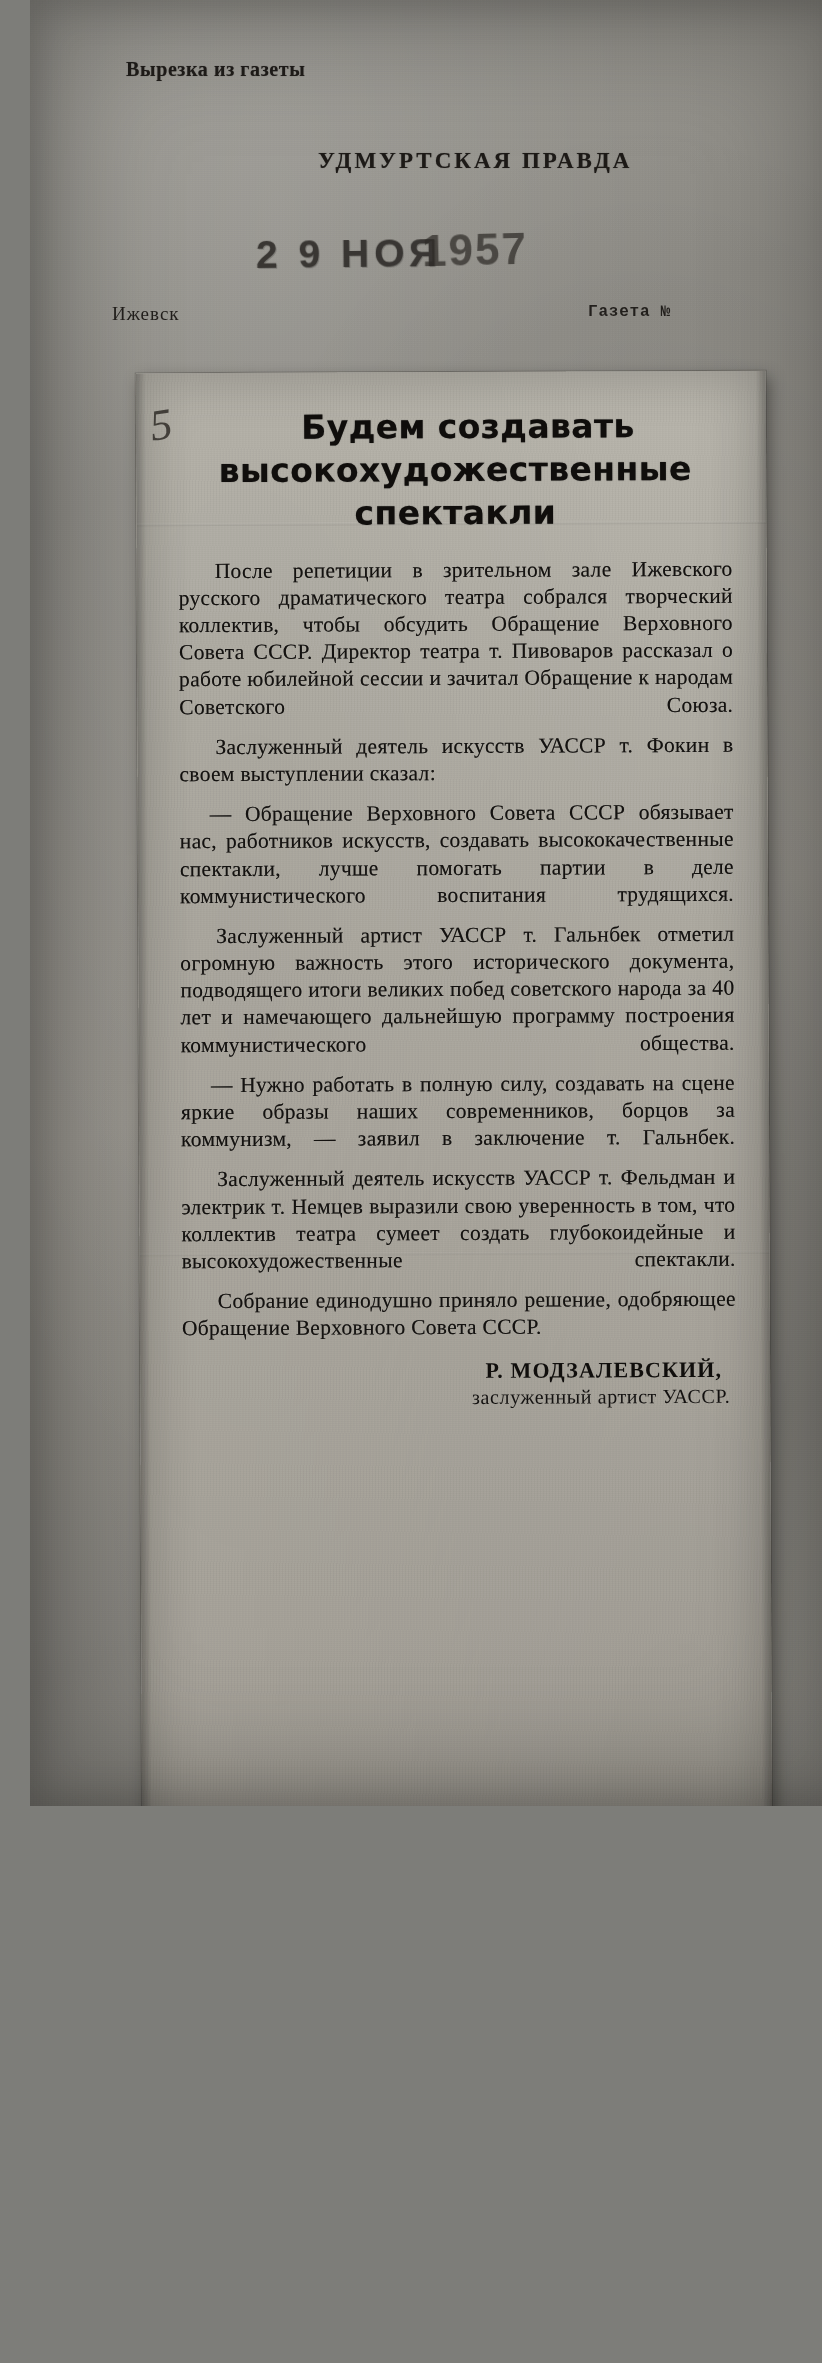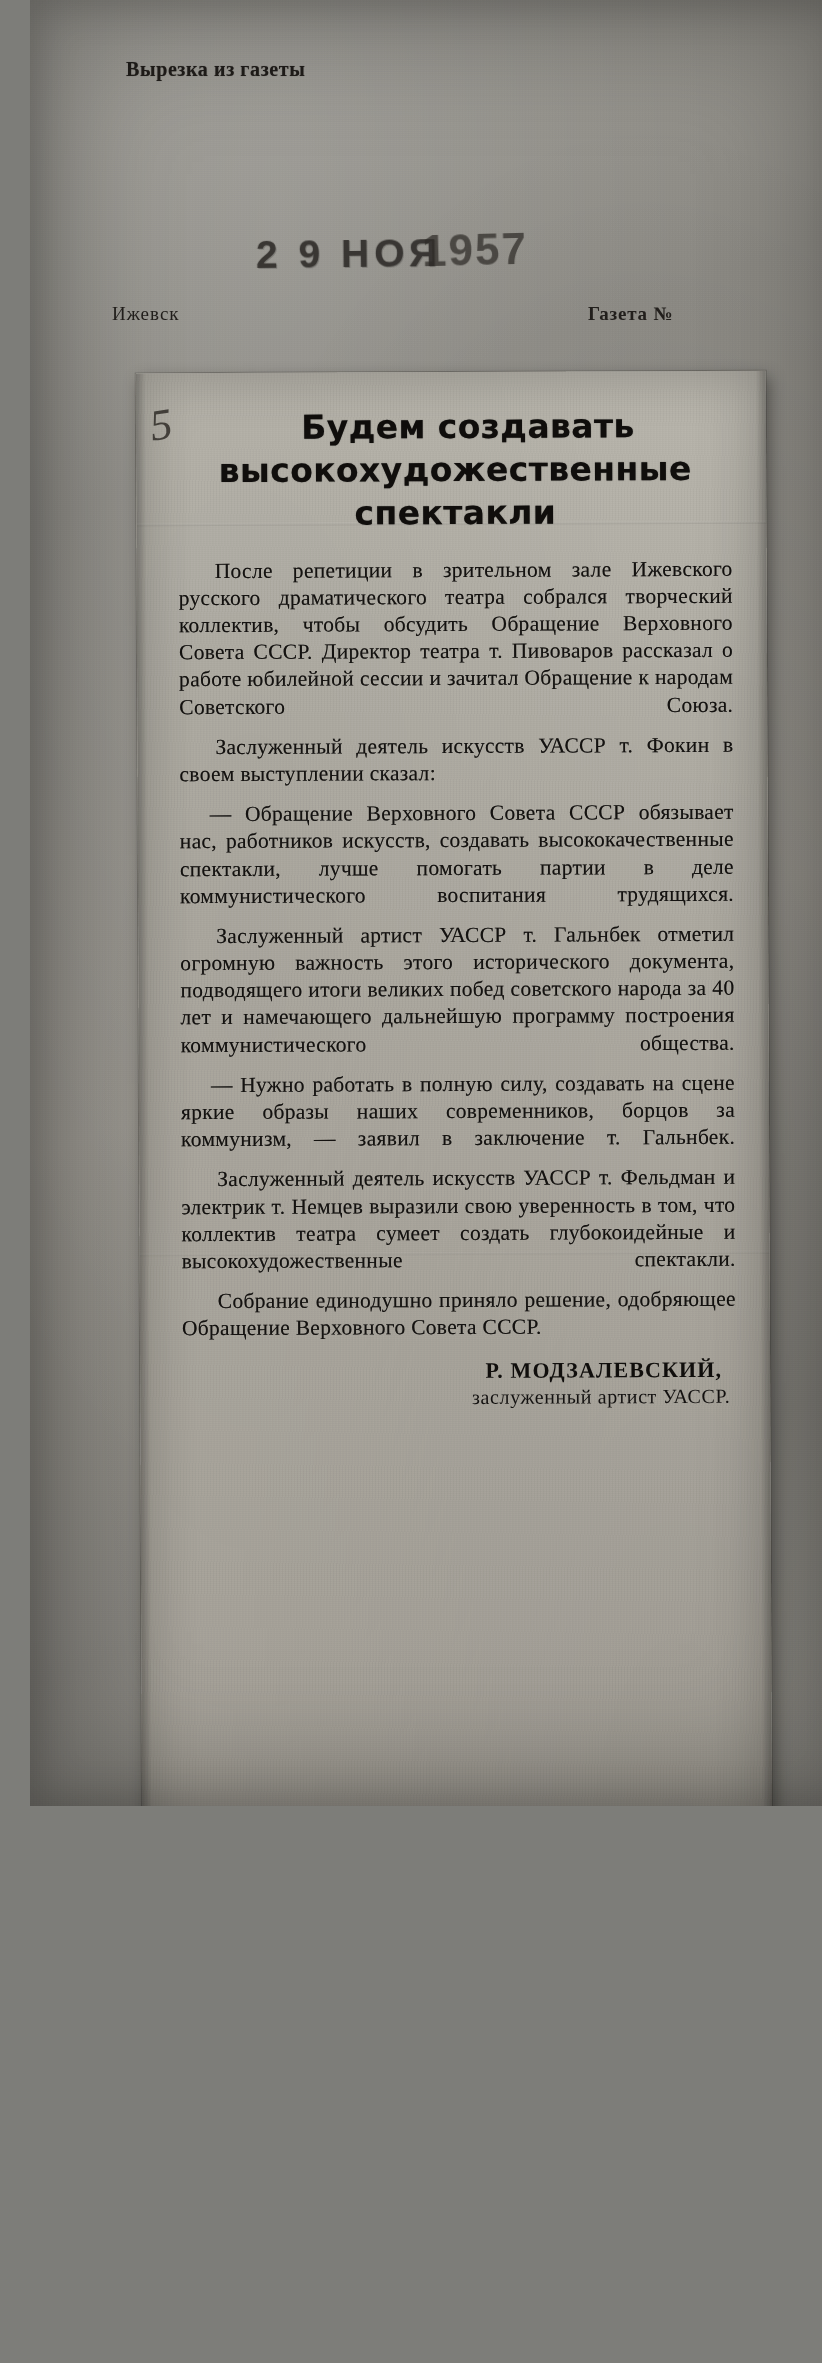--- a/index.html
+++ b/index.html
@@ -240,6 +240,7 @@
 
   <div class="form-header">
     <div class="lbl-clip">Вырезка из газеты</div>
+    <div class="lbl-paper">УДМУРТСКАЯ ПРАВДА</div>
     <div class="stamp-date">2 9 НОЯ</div>
     <div class="stamp-year">1957</div>
     <div class="lbl-city">Ижевск</div>

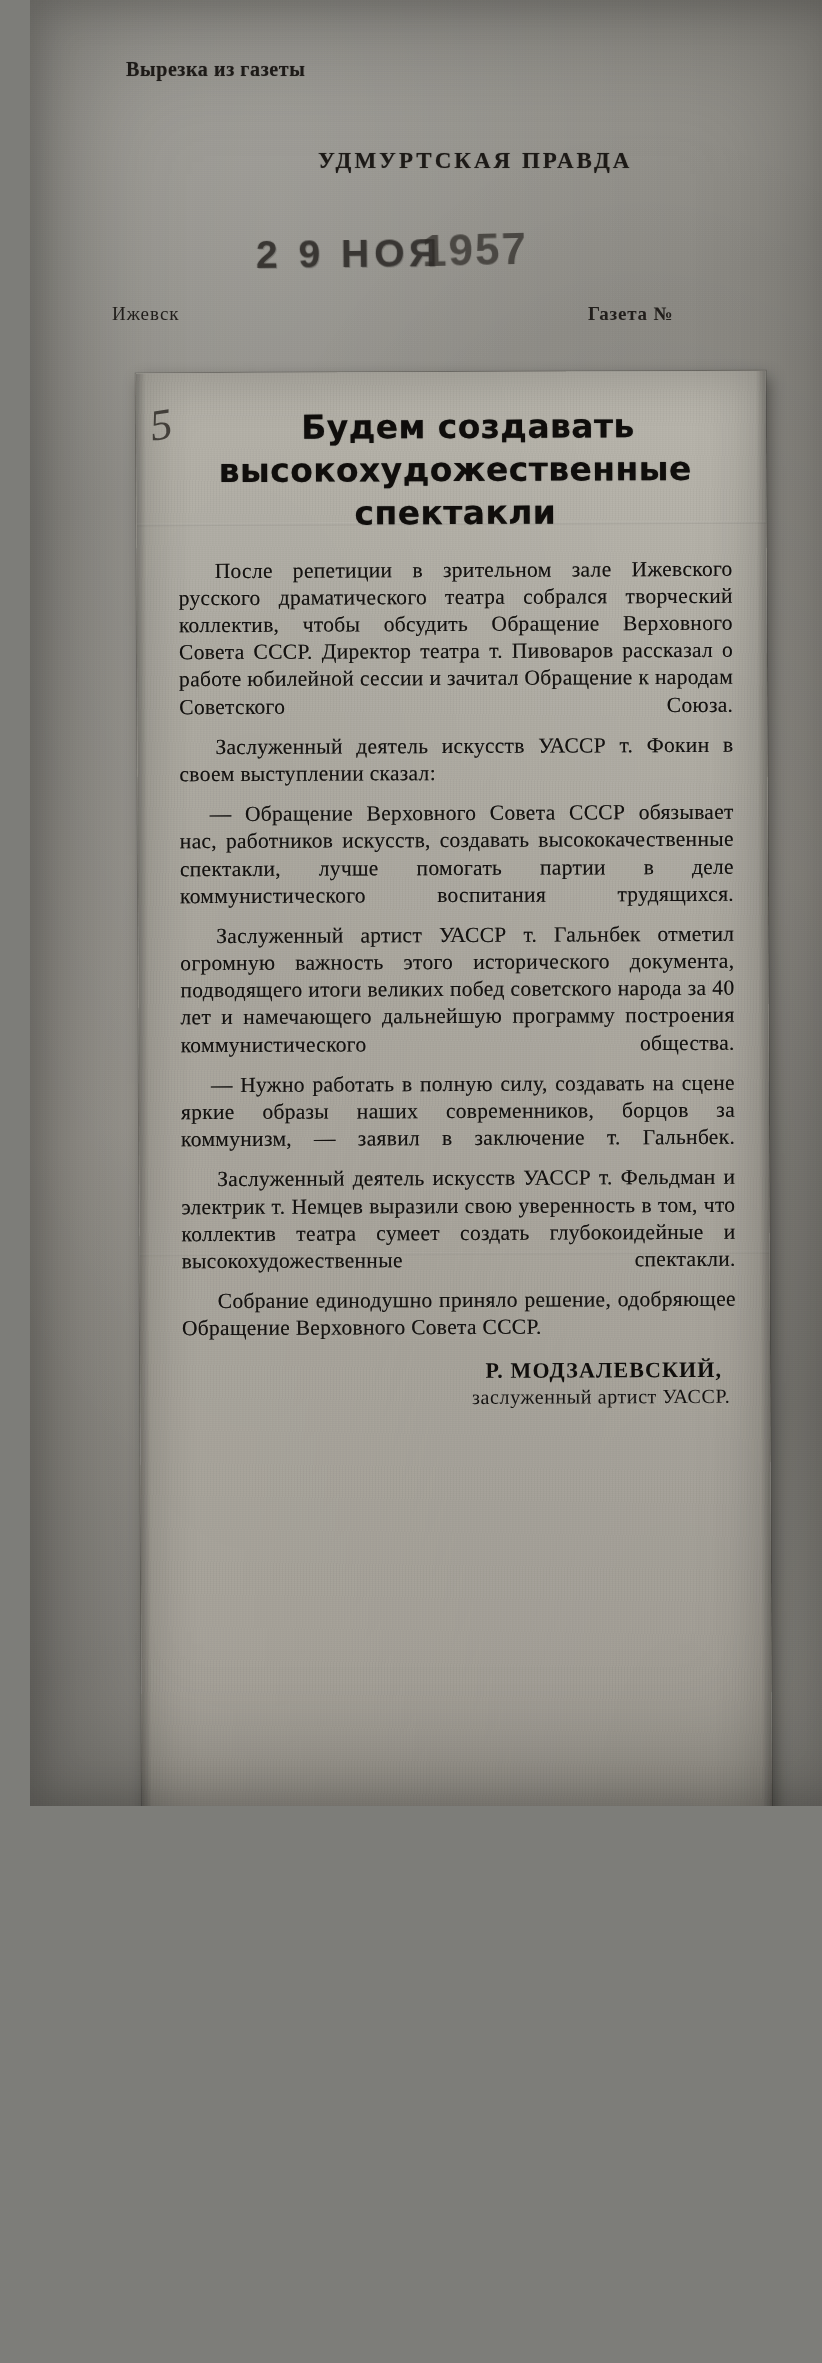--- a/index.html
+++ b/index.html
@@ -108,11 +108,11 @@
     position: absolute;
     left: 558px;
     top: 303px;
-    font-size: 19px;
+    font-size: 16px;
     font-weight: bold;
     letter-spacing: 0.8px;
     color: #221f1c;
-    font-family: Liberation Serif, serif;
+    font-family: Liberation Mono, monospace;
   }
 
   

